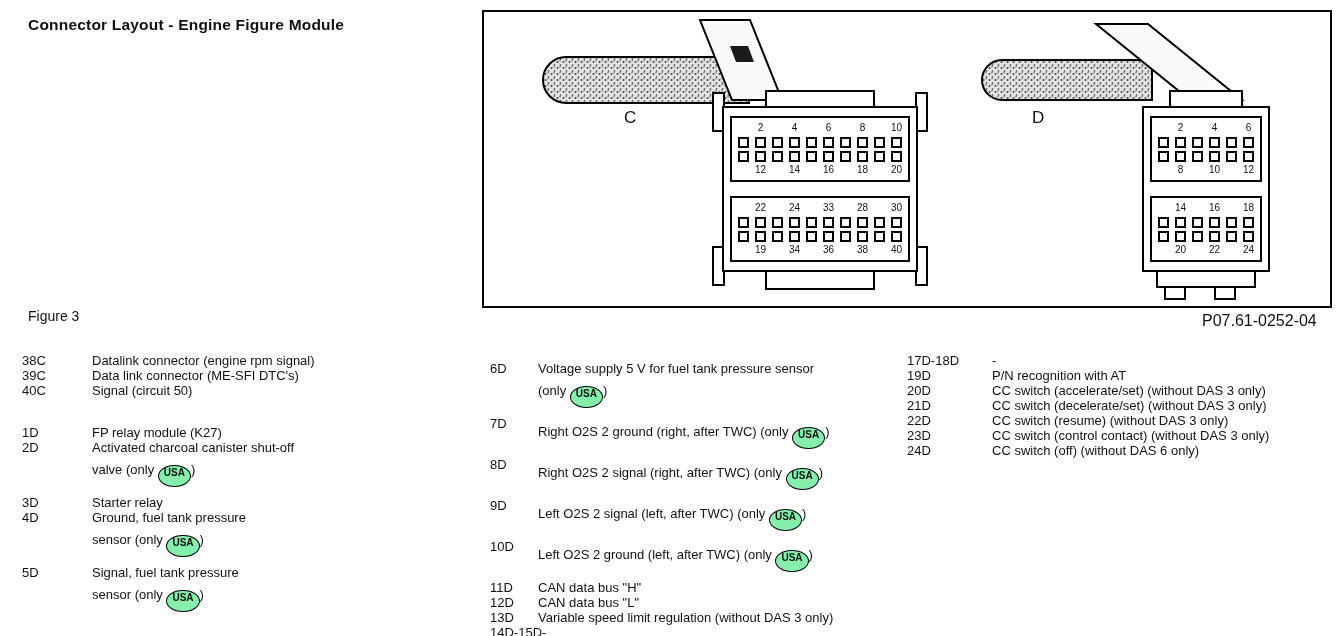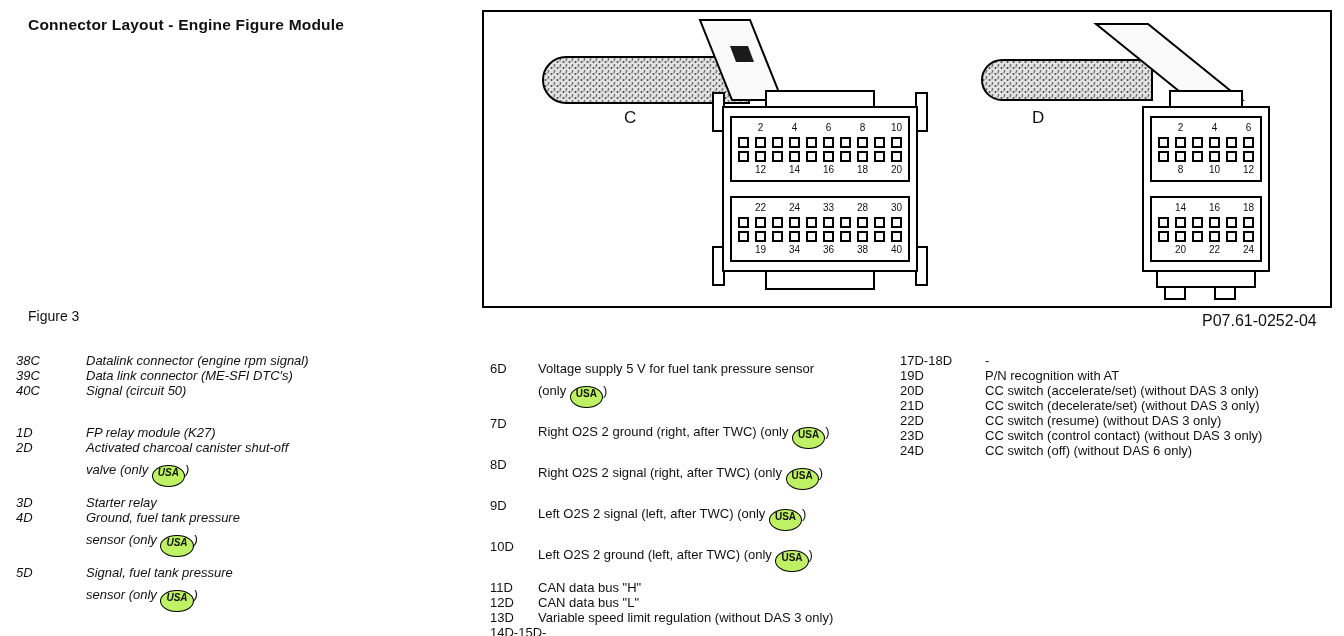--- a/index.html
+++ b/index.html
@@ -55,7 +55,7 @@
 
   
   .legend-col{position:absolute;top:354px;font-size:13px;line-height:14px;}
-  #legend-col-0{left:16px;width:450px;font-style:italic;}
+  #legend-col-0{left:22px;width:450px;}
   #legend-col-1{left:490px;width:400px;margin-top:8px;}
   #legend-col-2{left:900px;width:440px;}
   .legend-entry{display:flex;align-items:flex-start;margin-bottom:1px;}

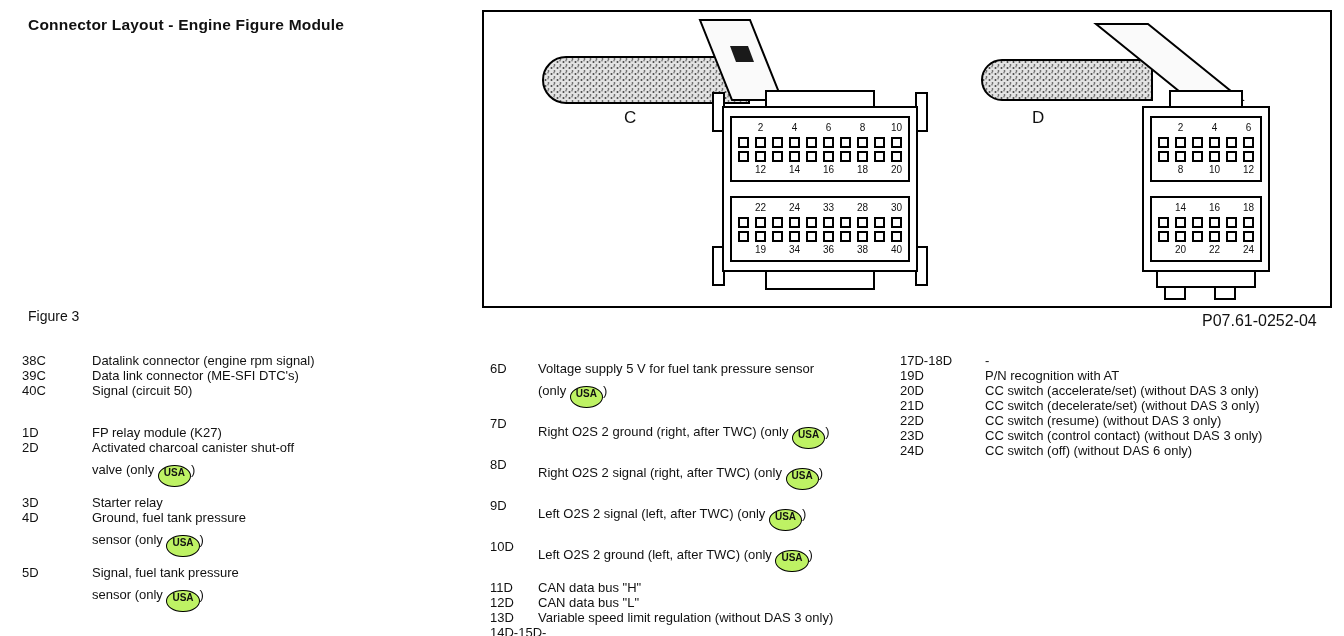--- a/index.html
+++ b/index.html
@@ -63,7 +63,7 @@
   .legend-pin{white-space:nowrap;}
   #legend-col-0 .legend-pin{flex:0 0 70px;}
   #legend-col-1 .legend-pin{flex:0 0 48px;}
-  #legend-col-2 .legend-pin{flex:0 0 85px;}
+  #legend-col-2 .legend-pin{flex:0 0 85px;margin-left:7px;}
   .legend-desc{flex:1;}
   .badge-line{margin:8px 0;}
   .usa-badge{

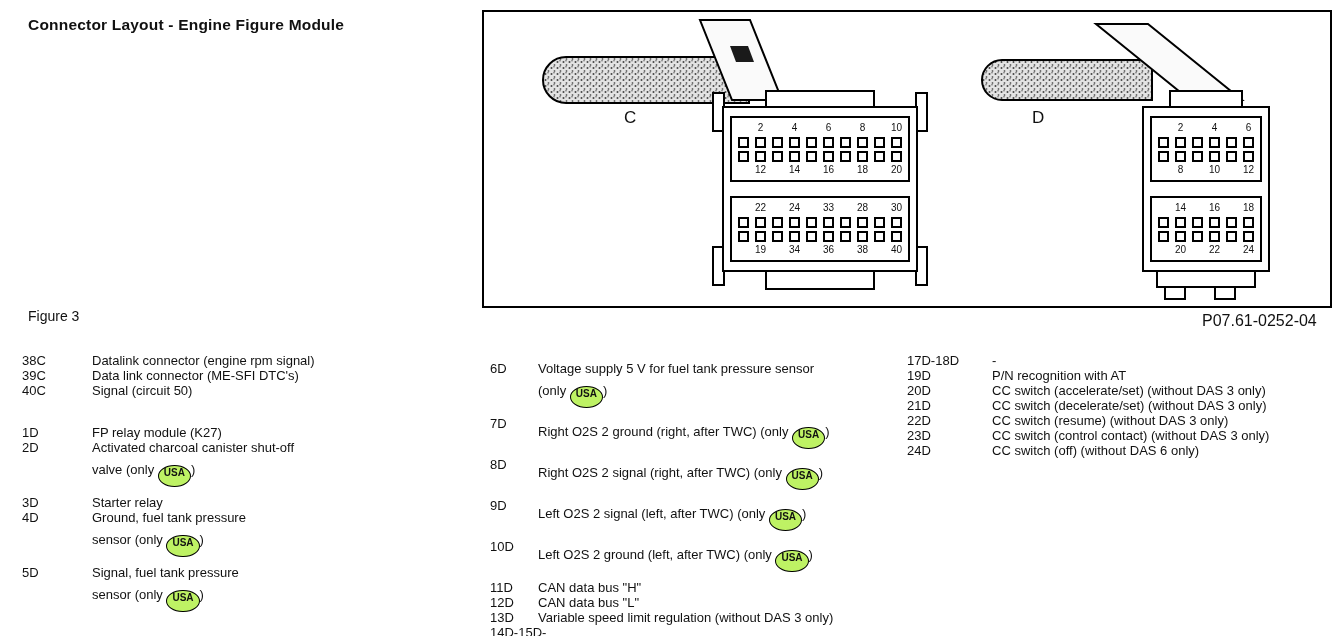--- a/index.html
+++ b/index.html
@@ -69,7 +69,7 @@
   .usa-badge{
     display:inline-block;border:1.5px solid #000;border-radius:50%;
     padding:1px 5px 8px;font-size:10px;font-weight:bold;line-height:11px;
-    vertical-align:-2px;background:#bef264;
+    vertical-align:-2px;background:#86efac;
   }
 </style>
 </head>

